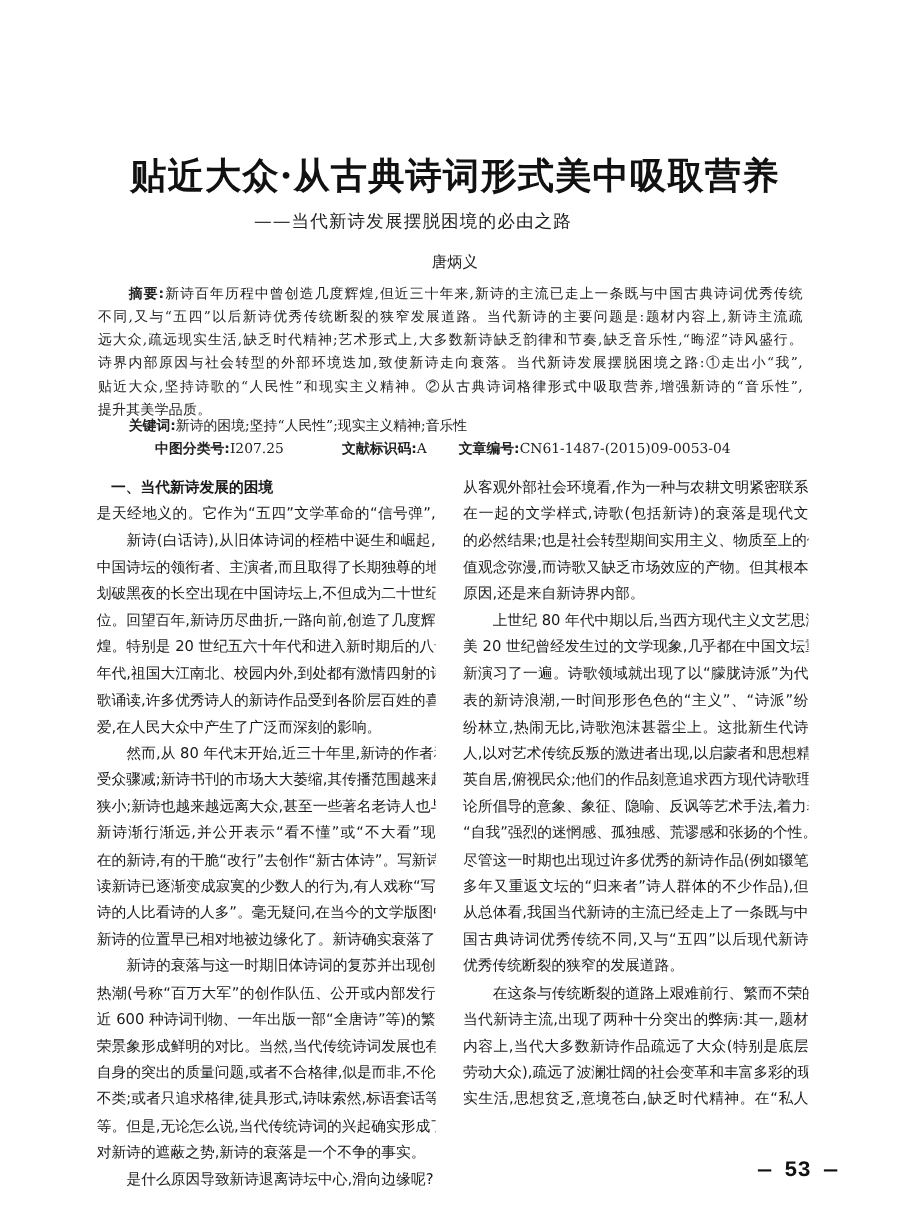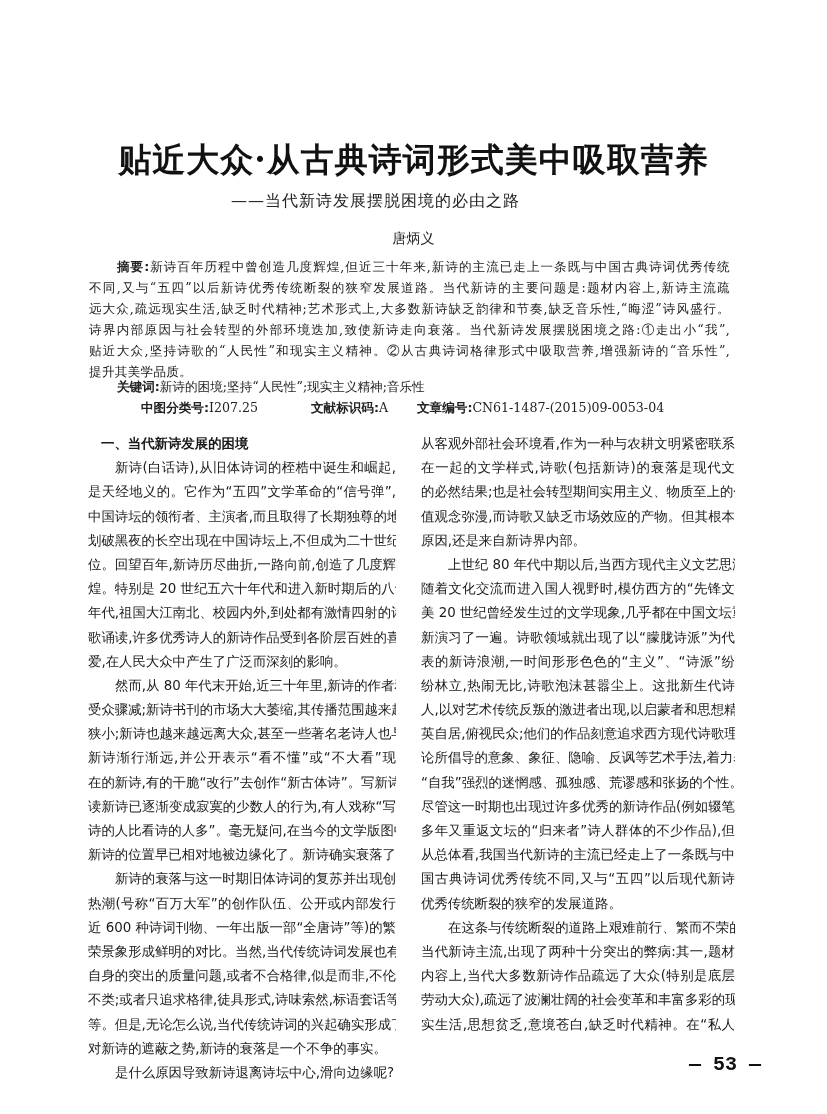--- a/index.html
+++ b/index.html
@@ -63,8 +63,8 @@
 
   <div class="col col-left" id="col-left">
     <div class="section-heading">一、当代新诗发展的困境</div>
-  <div class="line indent">新诗(白话诗),从旧体诗词的桎梏中诞生和崛起,</div>
-      <div class="line">是天经地义的。它作为“五四”文学革命的“信号弹”,</div>
+  <div class="line">是天经地义的。它作为“五四”文学革命的“信号弹”,</div>
+      <div class="line indent">新诗(白话诗),从旧体诗词的桎梏中诞生和崛起,</div>
       <div class="line">中国诗坛的领衔者、主演者,而且取得了长期独尊的地</div>
       <div class="line">划破黑夜的长空出现在中国诗坛上,不但成为二十世纪</div>
       <div class="line">位。回望百年,新诗历尽曲折,一路向前,创造了几度辉</div>

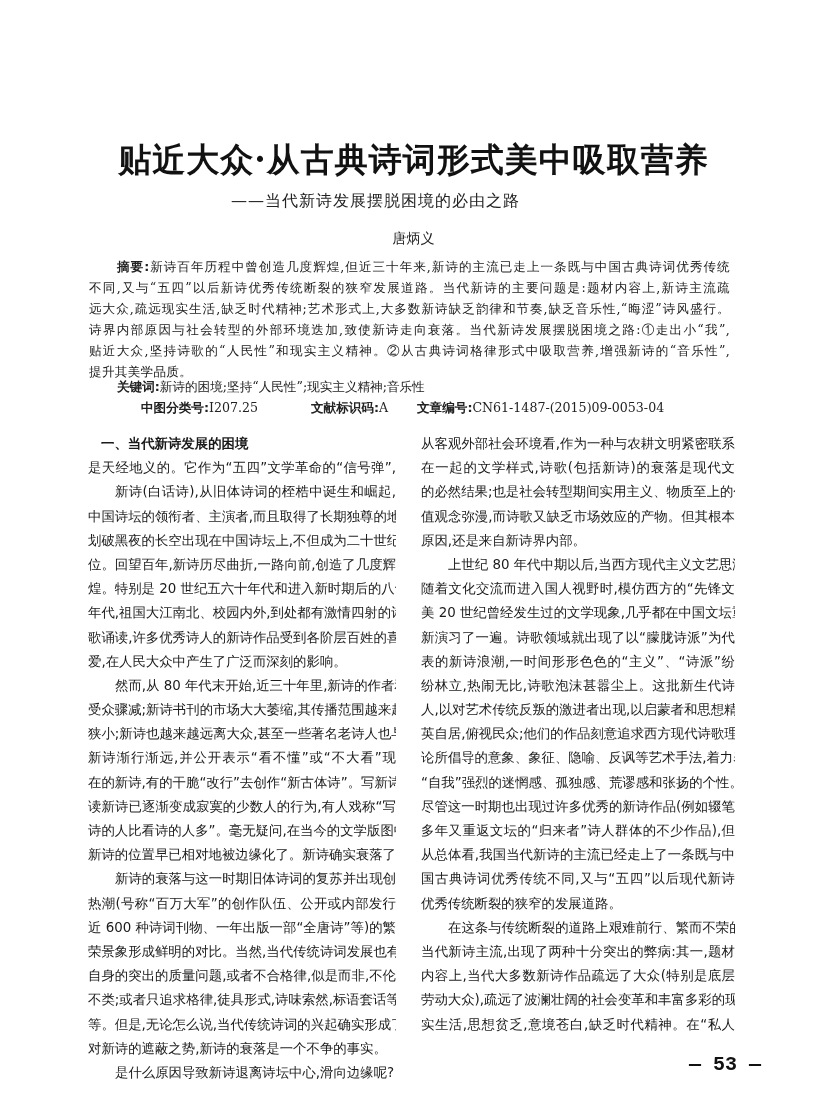--- a/index.html
+++ b/index.html
@@ -98,7 +98,6 @@
       <div class="line">值观念弥漫,而诗歌又缺乏市场效应的产物。但其根本</div>
       <div class="line last">原因,还是来自新诗界内部。</div>
       <div class="line indent">上世纪 80 年代中期以后,当西方现代主义文艺思潮</div>
-      <div class="line">随着文化交流而进入国人视野时,模仿西方的“先锋文</div>
       <div class="line">美 20 世纪曾经发生过的文学现象,几乎都在中国文坛重</div>
       <div class="line">新演习了一遍。诗歌领域就出现了以“朦胧诗派”为代</div>
       <div class="line">表的新诗浪潮,一时间形形色色的“主义”、“诗派”纷</div>

